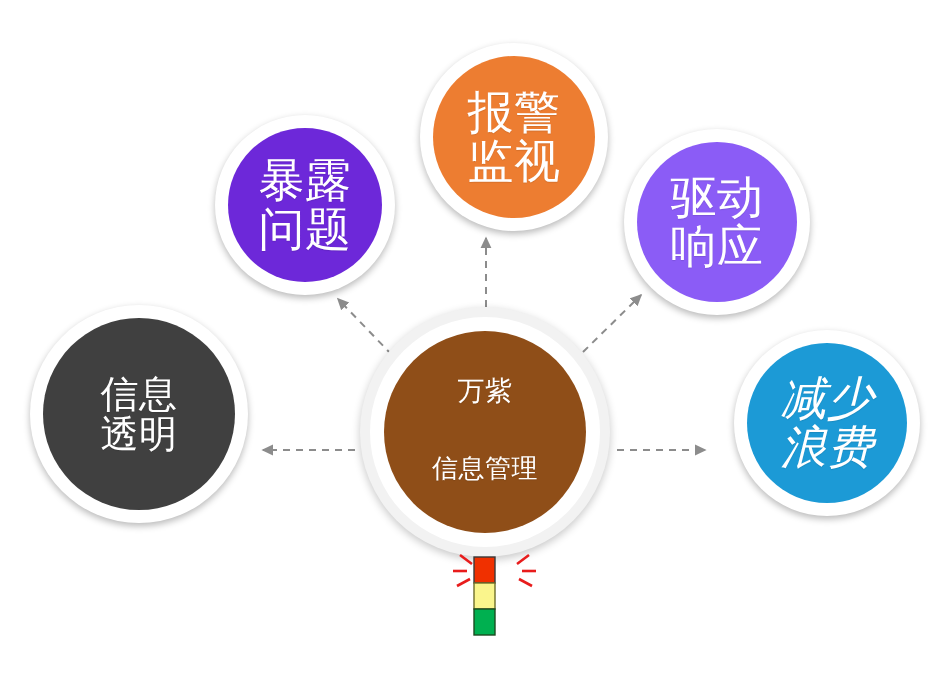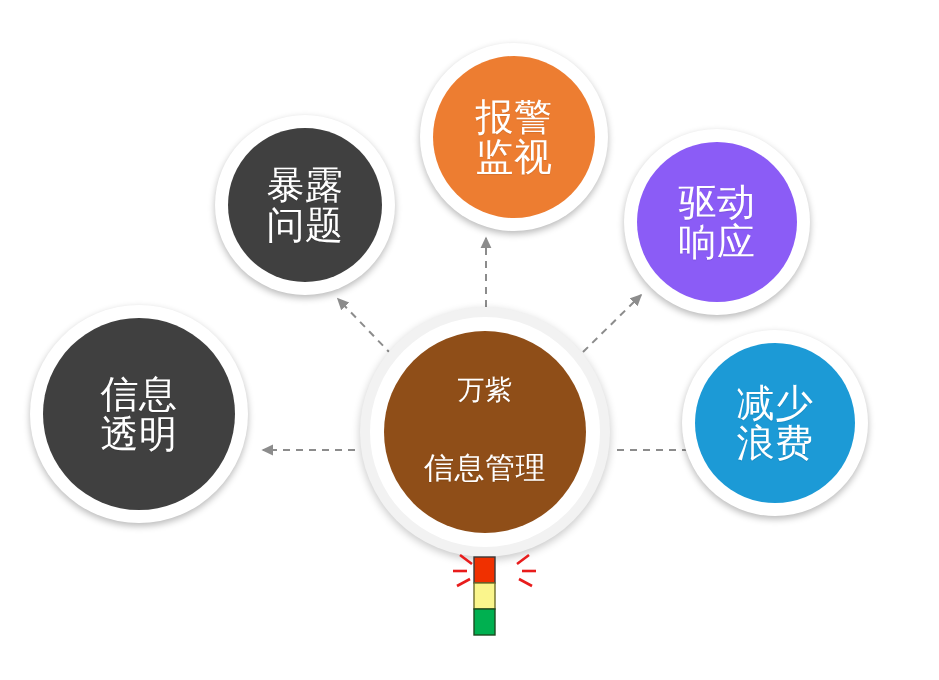--- a/index.html
+++ b/index.html
@@ -96,7 +96,7 @@
     right: 13px;
     bottom: 13px;
   }
-  .satellite .label { font-size: 38px; }
+  .satellite .label { font-size: 46px; }
 
   #node-alarm-monitor { left: 420px; top: 43px;  width: 188px; height: 188px; }
   #node-alarm-monitor .disc { background: #ED7D31; }

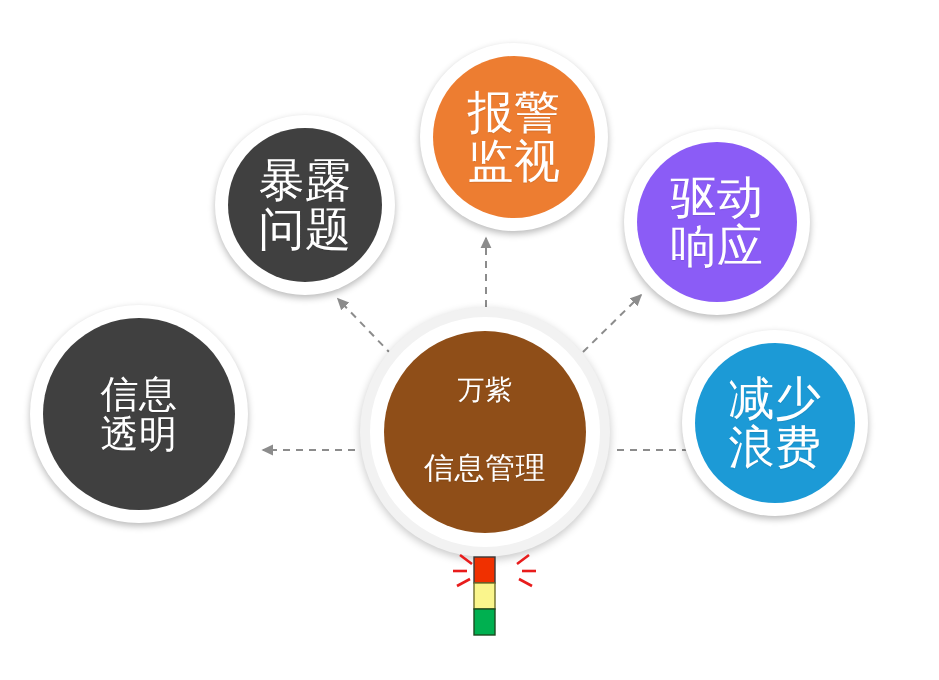--- a/index.html
+++ b/index.html
@@ -102,7 +102,7 @@
   #node-alarm-monitor .disc { background: #ED7D31; }
 
   #node-expose-problem { left: 215px; top: 115px; width: 180px; height: 180px; }
-  #node-expose-problem .disc { background: #404040; }
+  #node-expose-problem .disc { background: #6d28d9; }
 
   #node-drive-response { left: 624px; top: 129px; width: 186px; height: 186px; }
   #node-drive-response .disc { background: #8b5cf6; }

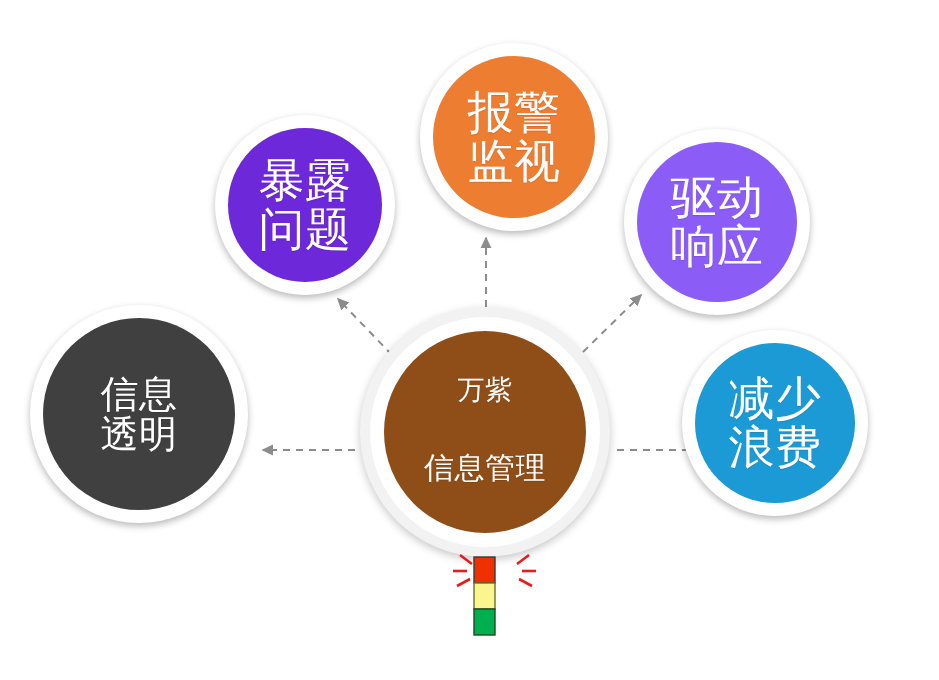--- a/index.html
+++ b/index.html
@@ -111,7 +111,7 @@
   #node-info-transparent .disc { background: #404040; }
   #node-info-transparent .label { font-size: 38px; }
 
-  #node-reduce-waste { left: 682px; top: 330px; width: 186px; height: 186px; }
+  #node-reduce-waste { left: 734px; top: 330px; width: 186px; height: 186px; font-style: italic; }
   #node-reduce-waste .disc { background: #1C9AD6; }
 
   

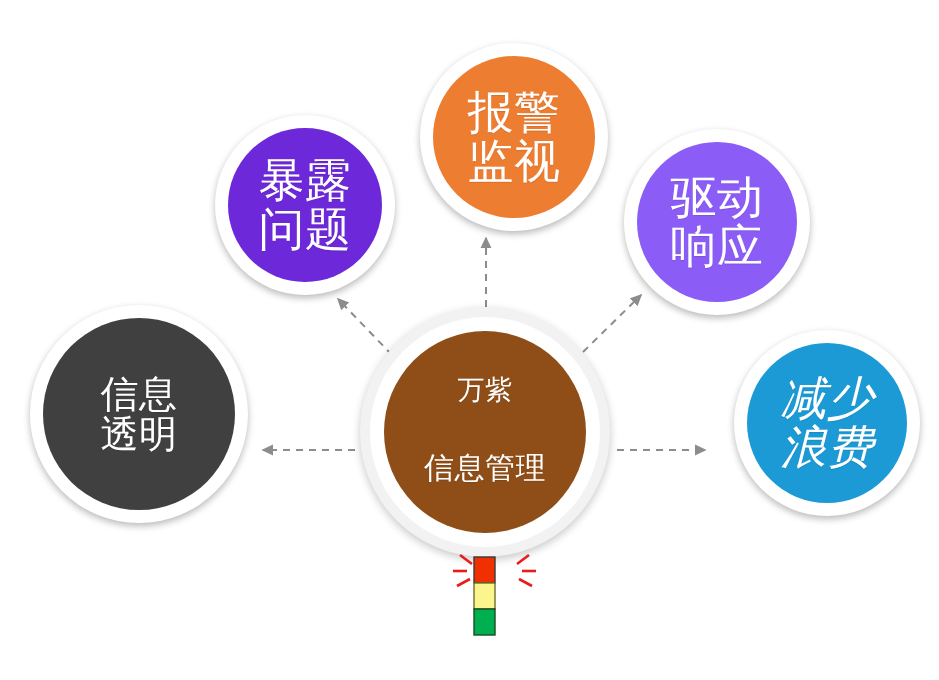--- a/index.html
+++ b/index.html
@@ -86,7 +86,7 @@
   }
   #center-node .line1 { font-size: 27px; }
   #center-node .line2 { font-size: 27px; }
-  #center-node .line3 { font-size: 30px; }
+  #center-node .line3 { font-size: 26px; }
   #center-node .label { margin: 0; }
 
   

